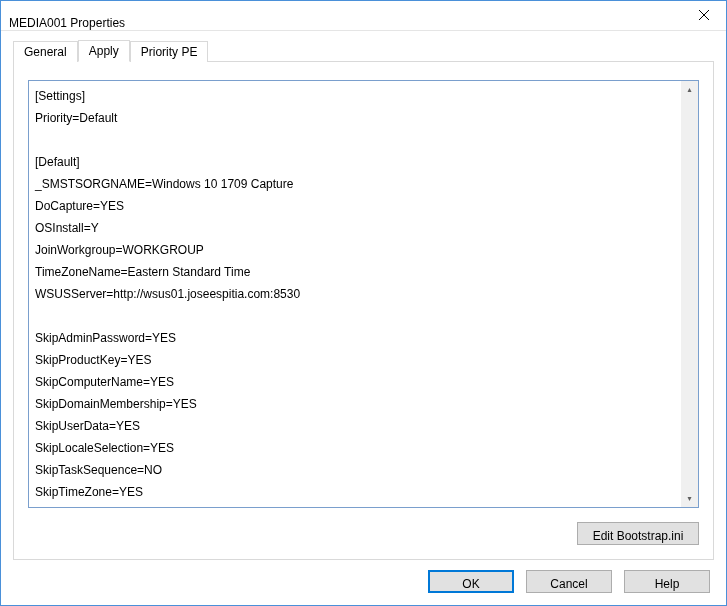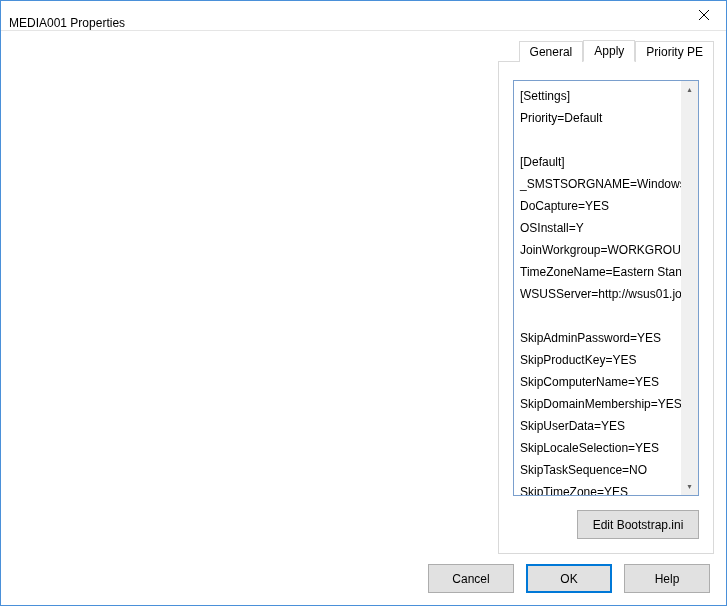--- a/index.html
+++ b/index.html
@@ -40,7 +40,6 @@
     height: calc(100% - 30px);
     display: flex;
     flex-direction: column;
-    align-items: flex-end;
   }
   .tabs {
     display: flex;

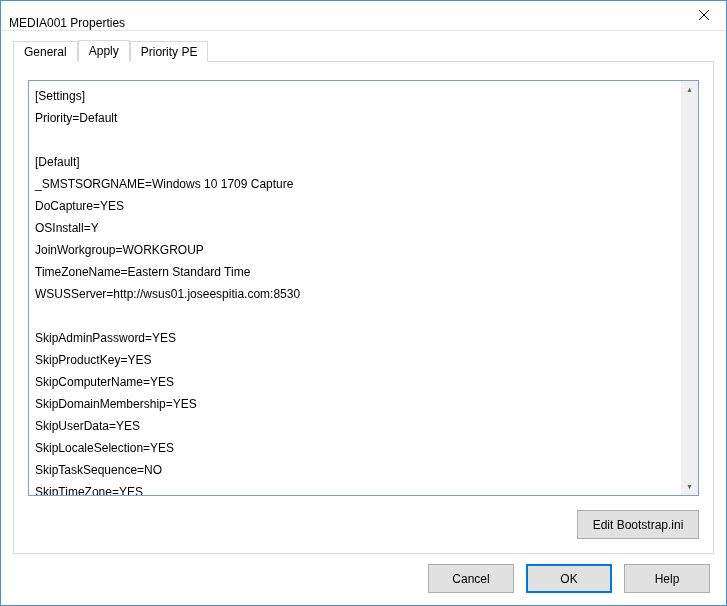--- a/index.html
+++ b/index.html
@@ -120,7 +120,7 @@
   }
   .btn {
     min-width: 86px;
-    height: 29px;
+    height: 23px;
     border: 1px solid #adadad;
     background: #e1e1e1;
     font-size: 12px;

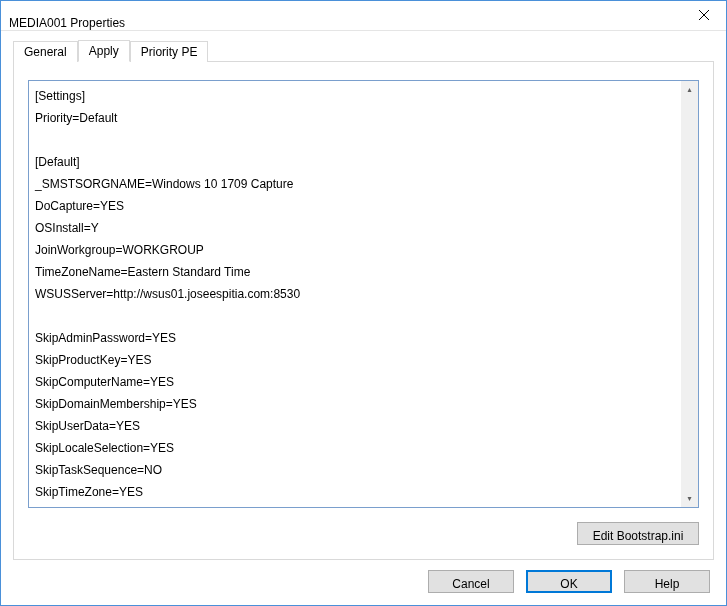--- a/index.html
+++ b/index.html
@@ -199,8 +199,8 @@
   </div>
 
   <div class="footer">
+    <button class="btn default">OK</button>
     <button class="btn">Cancel</button>
-    <button class="btn default">OK</button>
     <button class="btn">Help</button>
   </div>
 </div>

